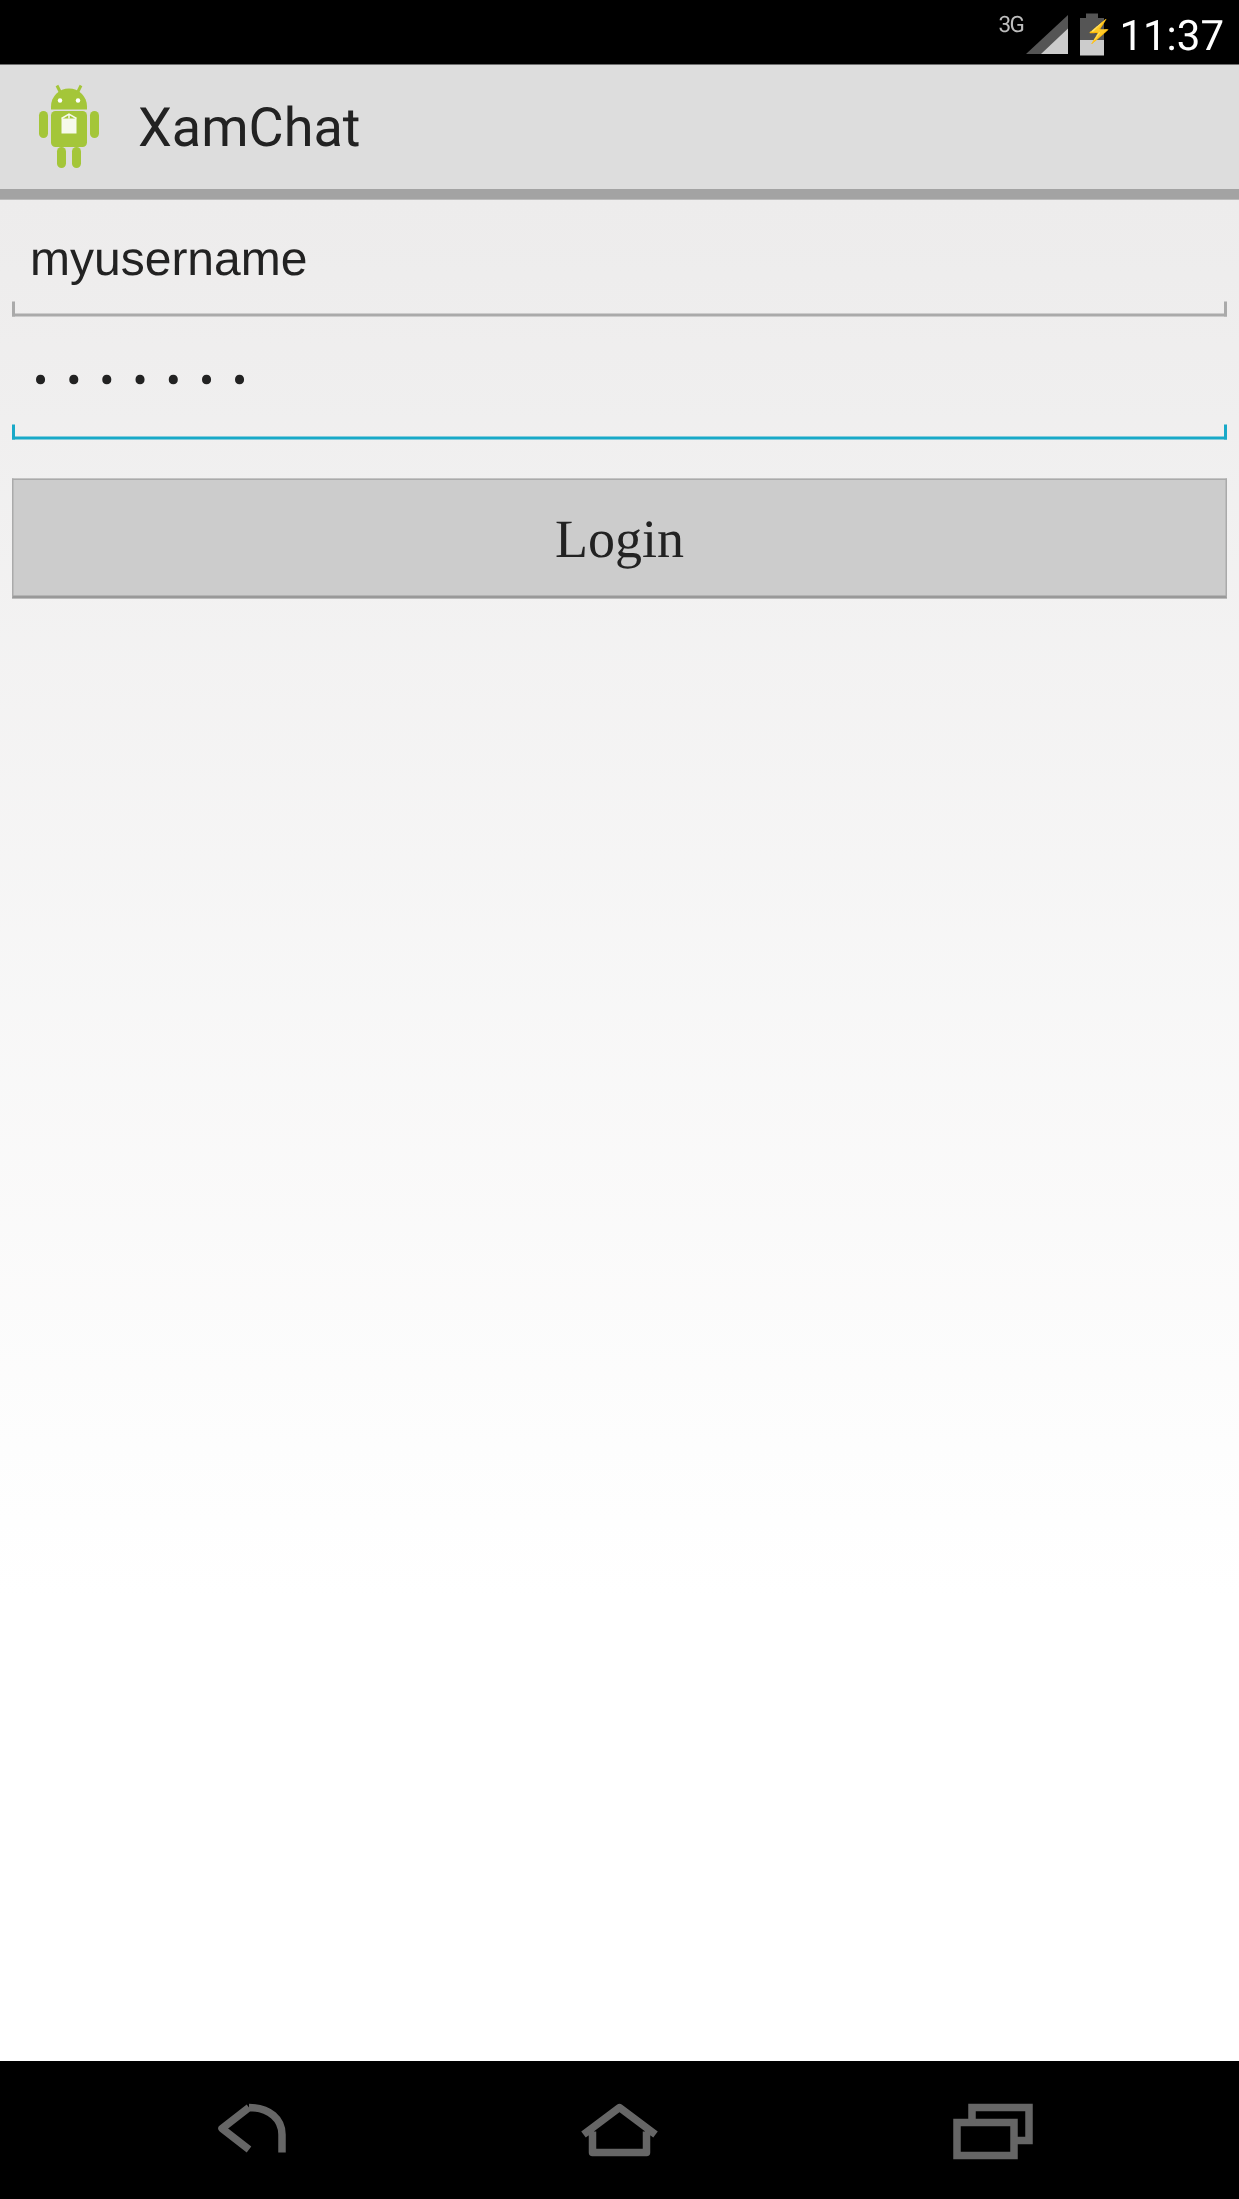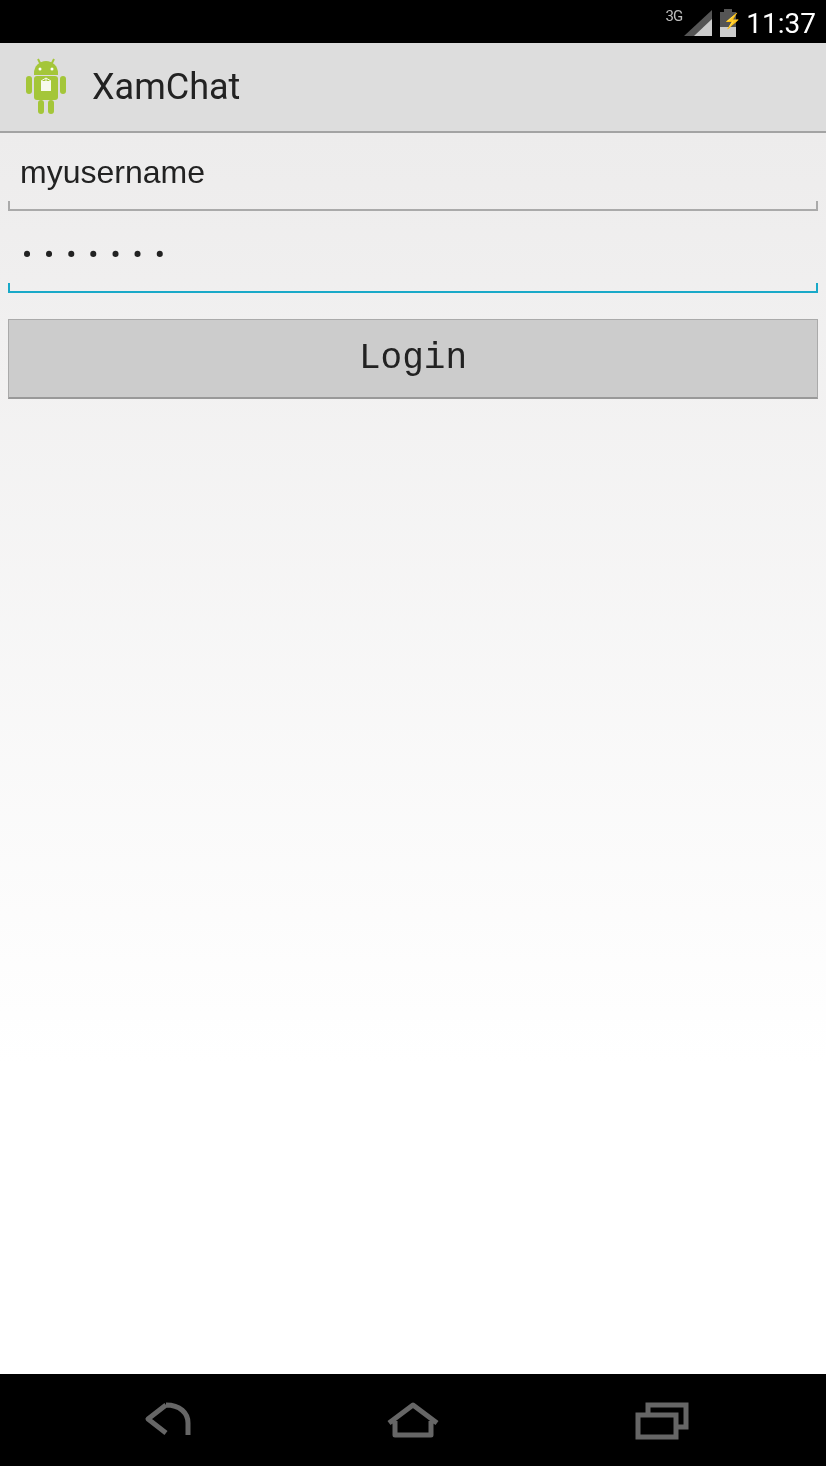--- a/index.html
+++ b/index.html
@@ -99,7 +99,7 @@
     .action-bar {
       height: 90px;
       background: #dddddd;
-      border-bottom: 2px solid #a3a3a3;
+      border-bottom: 7px solid #a3a3a3;
       display: flex;
       align-items: center;
       padding-left: 18px;

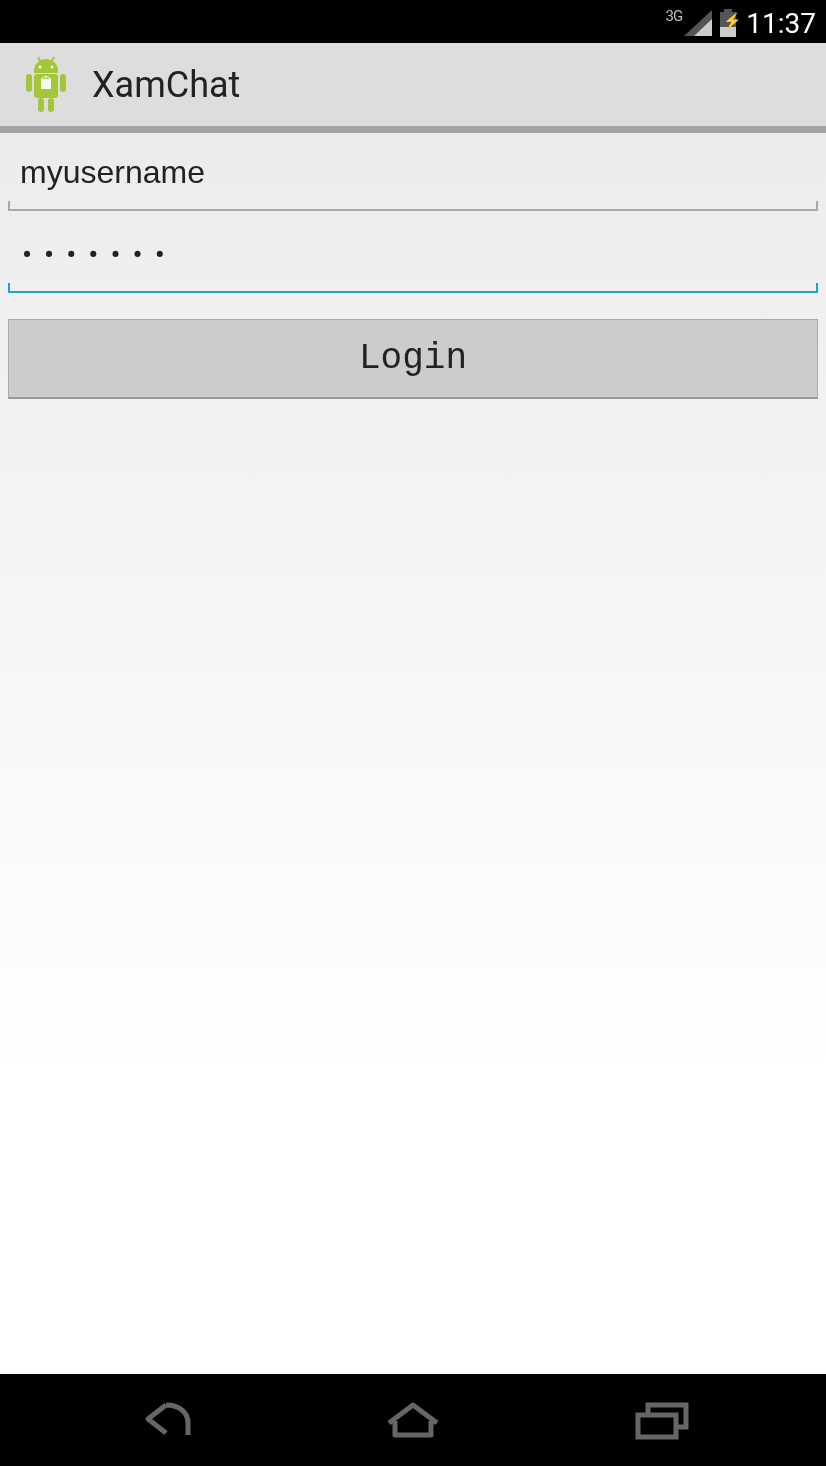--- a/index.html
+++ b/index.html
@@ -176,7 +176,7 @@
       font-size: 36px;
       color: #222;
       cursor: pointer;
-      font-family: Liberation Mono, monospace;
+      font-family: Liberation Serif, serif;
     }
     .nav-bar {
       height: 92px;

